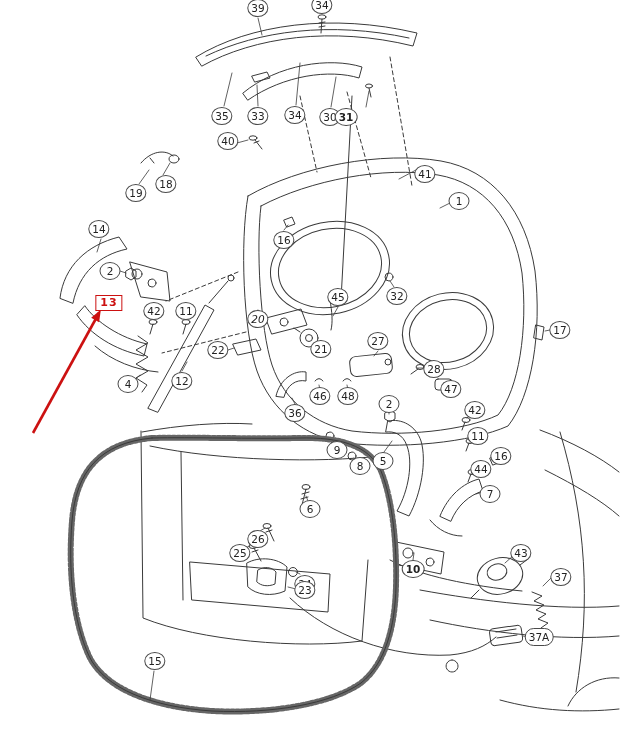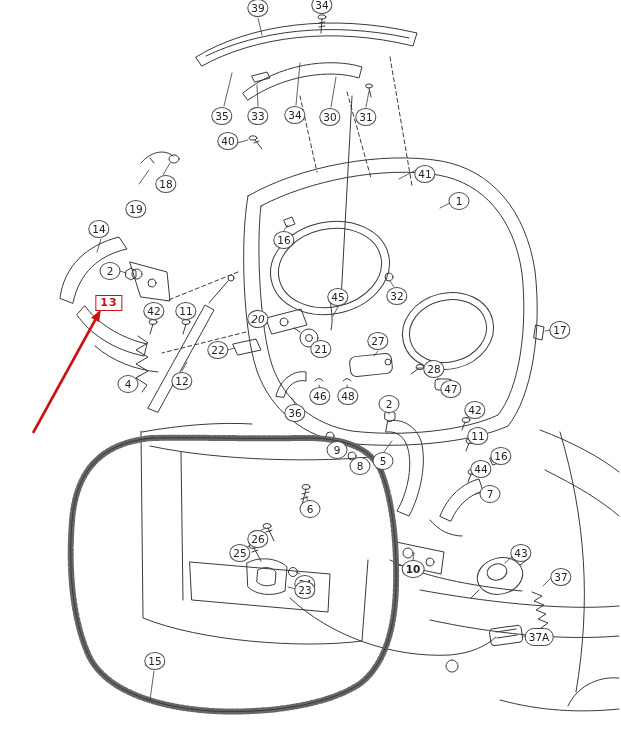--- a/index.html
+++ b/index.html
@@ -261,7 +261,7 @@
       <div class="callout" style="left: 258px; top: 116px; border-color: rgb(74, 74, 74); color: rgb(34, 34, 34);">33</div>
       <div class="callout" style="left: 295px; top: 115px; border-color: rgb(74, 74, 74); color: rgb(34, 34, 34);">34</div>
       <div class="callout" style="left: 330px; top: 117px; border-color: rgb(74, 74, 74); color: rgb(34, 34, 34);">30</div>
-      <div class="callout" style="left: 366px; top: 117px; border-color: rgb(74, 74, 74); color: rgb(34, 34, 34);">31</div>
+      <div class="callout" style="left: 346px; top: 117px; border-color: rgb(74, 74, 74); color: rgb(34, 34, 34); font-weight: bold;">31</div>
       <div class="callout" style="left: 228px; top: 141px; border-color: rgb(74, 74, 74); color: rgb(34, 34, 34);">40</div>
       <div class="callout" style="left: 166px; top: 184px; border-color: rgb(74, 74, 74); color: rgb(34, 34, 34);">18</div>
       <div class="callout" style="left: 136px; top: 209px; border-color: rgb(74, 74, 74); color: rgb(34, 34, 34);">19</div>

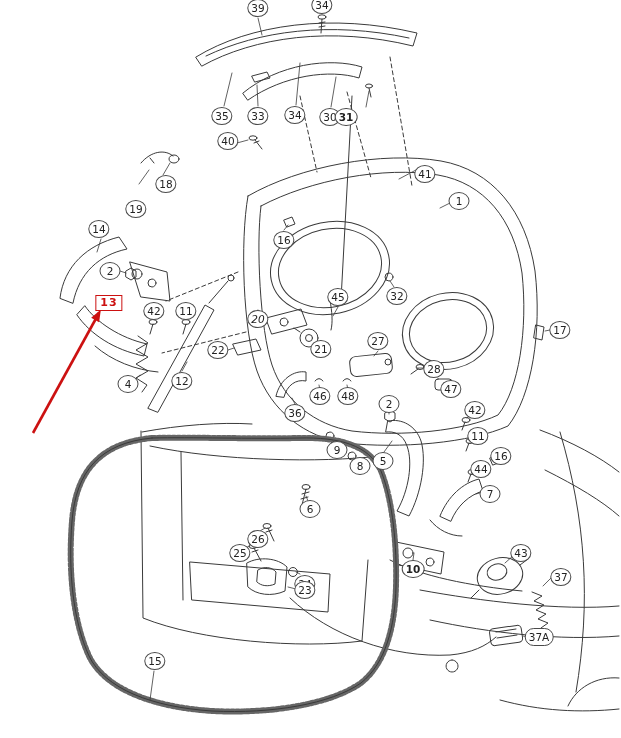--- a/index.html
+++ b/index.html
@@ -264,7 +264,7 @@
       <div class="callout" style="left: 346px; top: 117px; border-color: rgb(74, 74, 74); color: rgb(34, 34, 34); font-weight: bold;">31</div>
       <div class="callout" style="left: 228px; top: 141px; border-color: rgb(74, 74, 74); color: rgb(34, 34, 34);">40</div>
       <div class="callout" style="left: 166px; top: 184px; border-color: rgb(74, 74, 74); color: rgb(34, 34, 34);">18</div>
-      <div class="callout" style="left: 136px; top: 209px; border-color: rgb(74, 74, 74); color: rgb(34, 34, 34);">19</div>
+      <div class="callout" style="left: 136px; top: 193px; border-color: rgb(74, 74, 74); color: rgb(34, 34, 34);">19</div>
       <div class="callout" style="left: 425px; top: 174px; border-color: rgb(74, 74, 74); color: rgb(34, 34, 34);">41</div>
       <div class="callout" style="left: 459px; top: 201px; border-color: rgb(74, 74, 74); color: rgb(34, 34, 34);">1</div>
       <div class="callout" style="left: 99px; top: 229px; border-color: rgb(74, 74, 74); color: rgb(34, 34, 34);">14</div>

